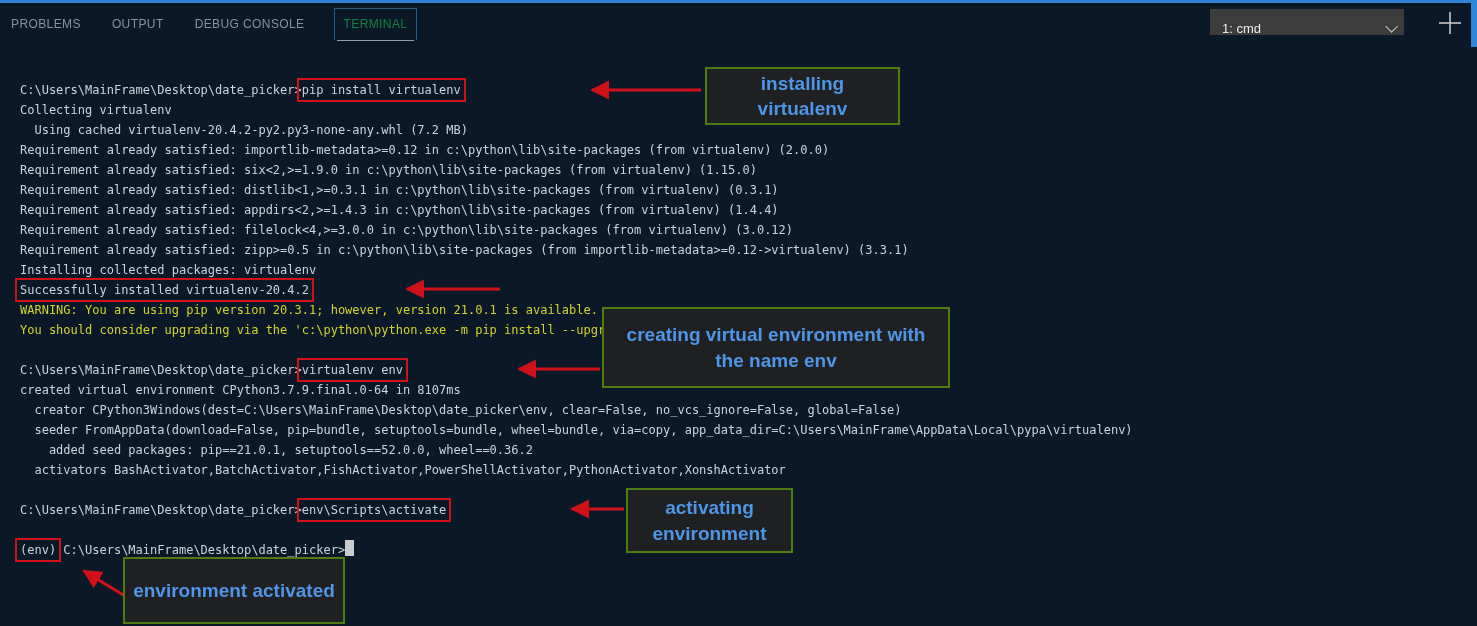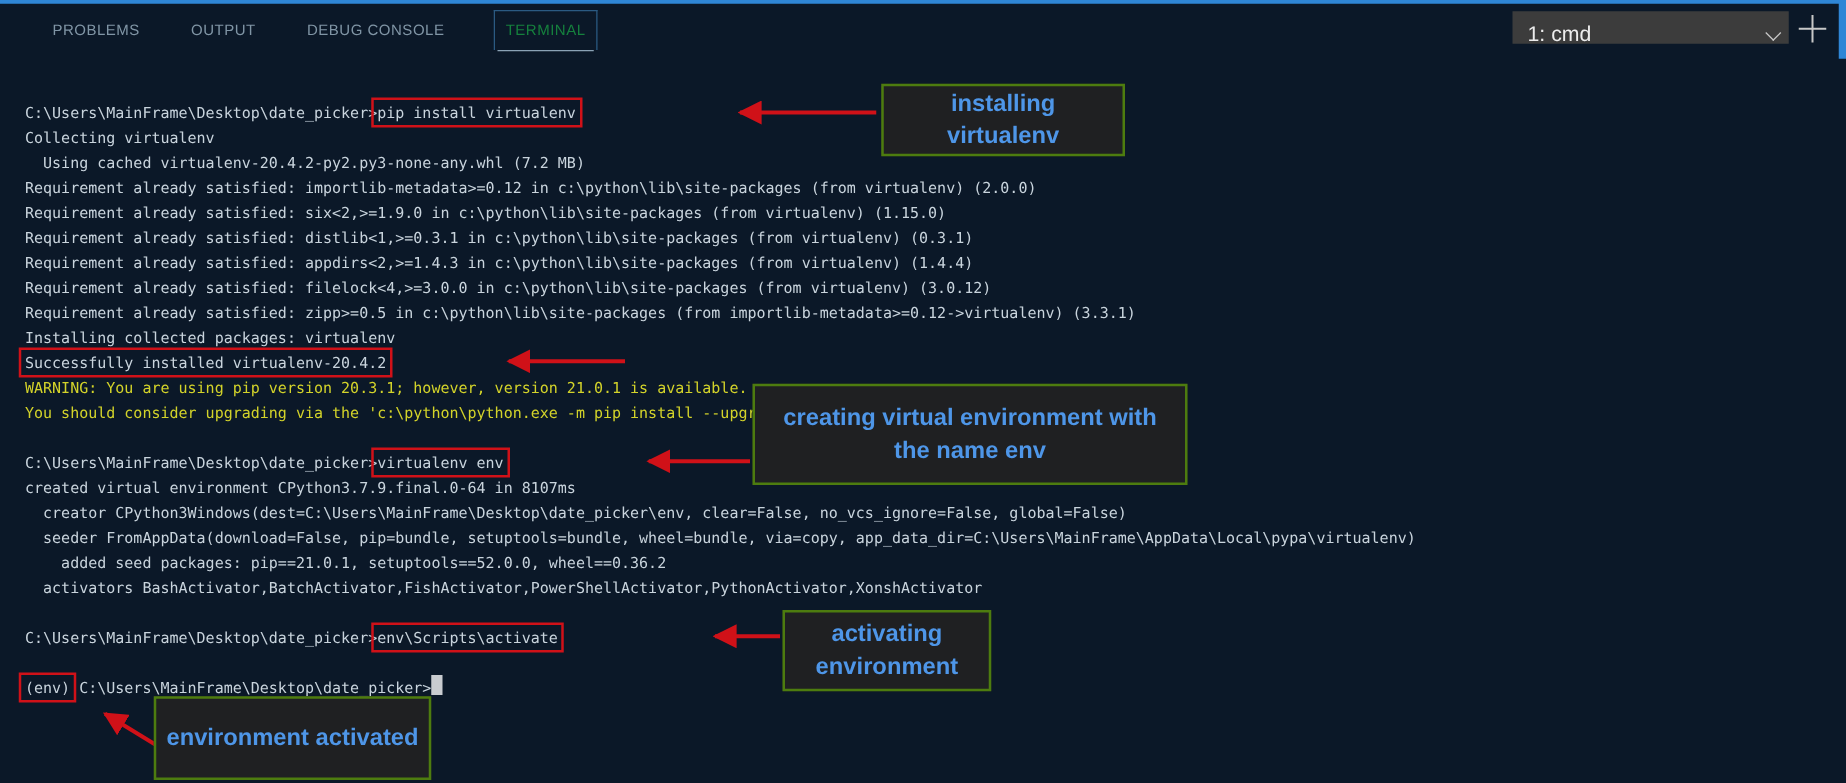--- a/index.html
+++ b/index.html
@@ -16,8 +16,8 @@
 
   
   .tabbar {
-    position:absolute; left:40px; top:3px; height:42px;
-    display:flex; align-items:center; gap:37px; z-index:4;
+    position:absolute; left:9px; top:3px; height:42px;
+    display:flex; align-items:center; gap:27px; z-index:4;
   }
   .tab {
     font-size:12px; letter-spacing:.4px; color:#8095a5;

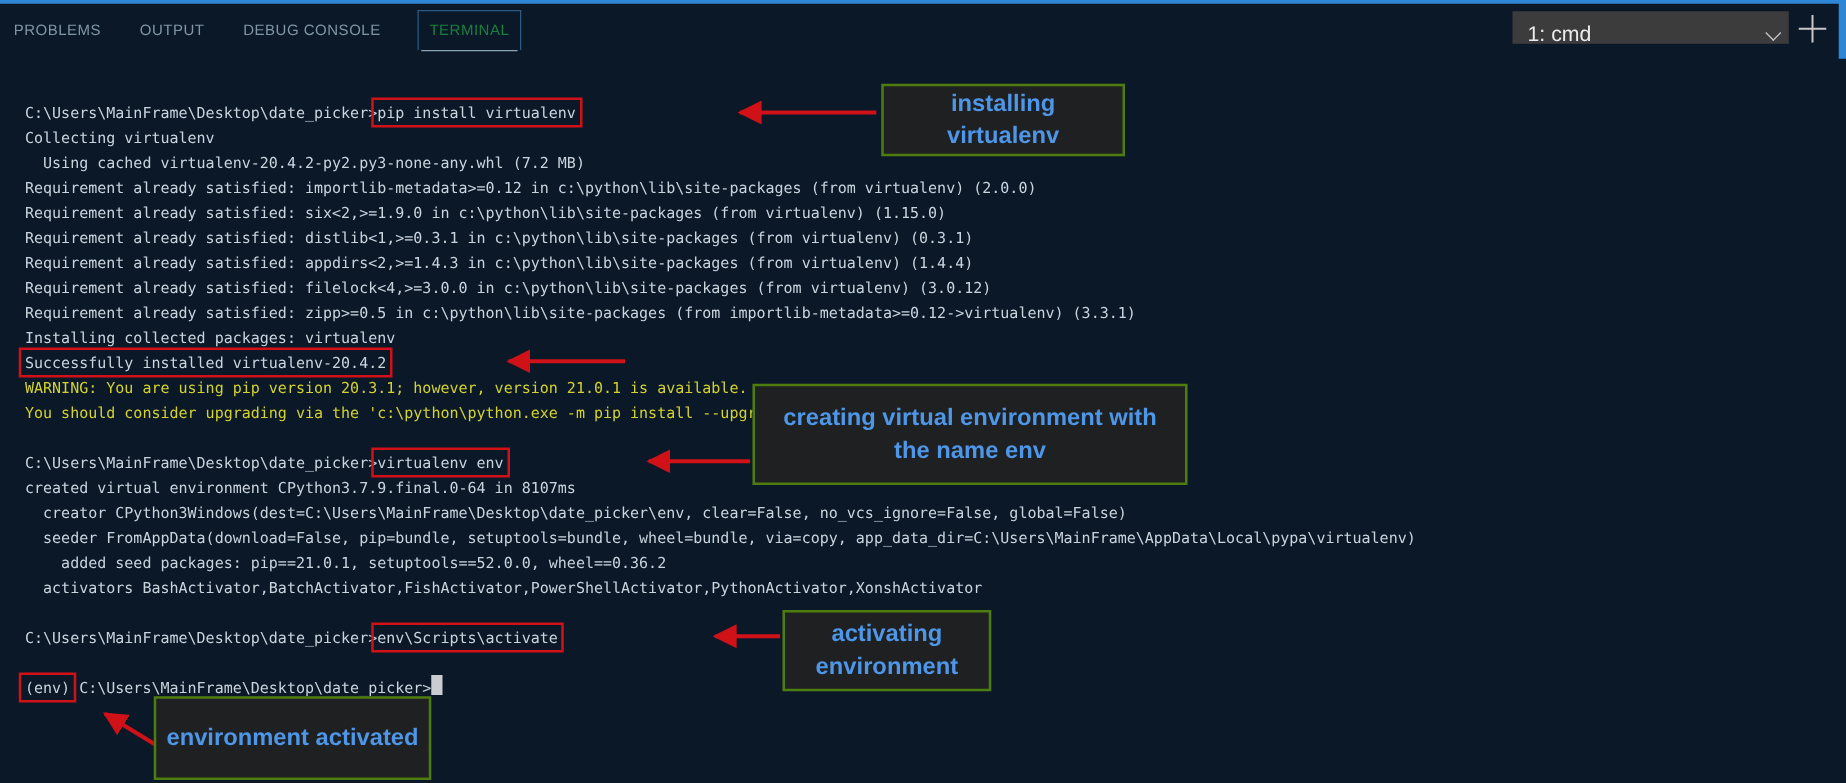--- a/index.html
+++ b/index.html
@@ -37,8 +37,8 @@
 
   
   .term-select {
-    position:absolute; left:1210px; top:9px; width:221px; height:26px;
-    background:#3c3c3c; color:#ececec; font-size:17px;
+    position:absolute; left:1210px; top:9px; width:194px; height:26px;
+    background:#3c3c3c; color:#ececec; font-size:13px;
     display:flex; align-items:center; justify-content:space-between;
     padding:12px 10px 0 12px; cursor:pointer; z-index:4;
   }

